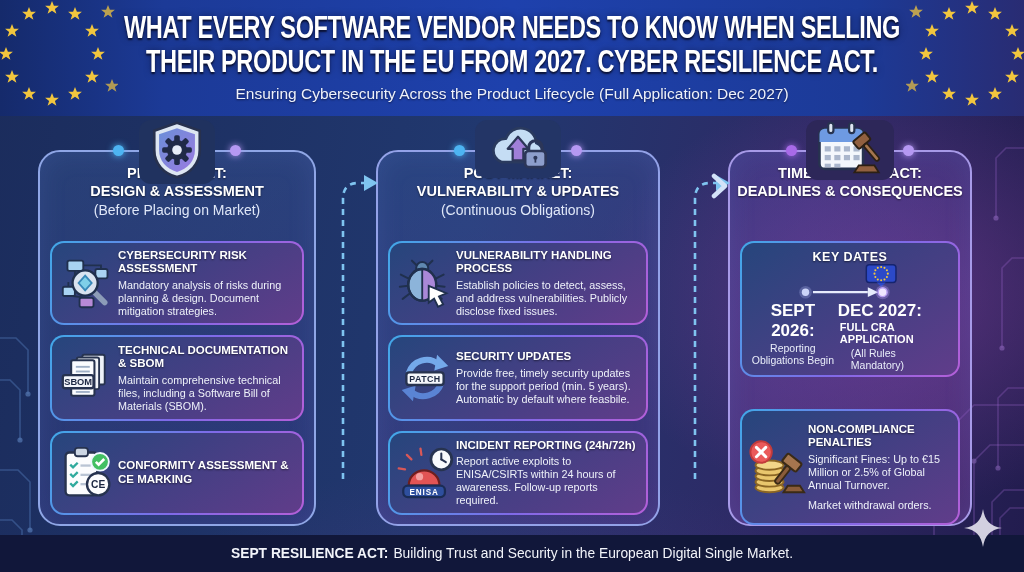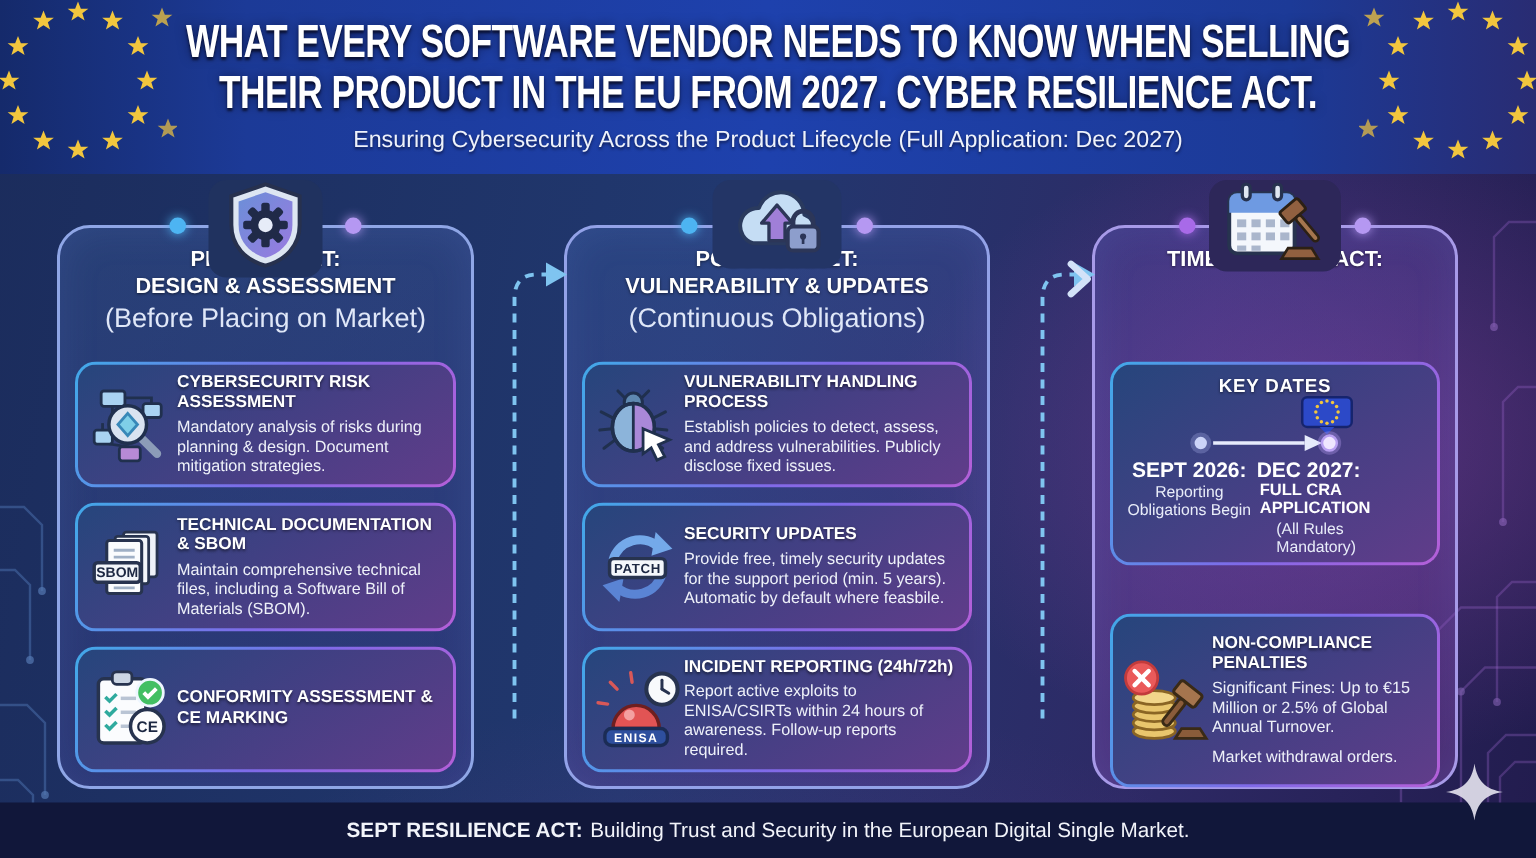--- a/index.html
+++ b/index.html
@@ -400,6 +400,7 @@
     </div>
     <div class="col-title">
       <div class="t">TIMELINE &amp; IMPACT:</div>
+      <div class="t">DEADLINES &amp; CONSEQUENCES</div>
     </div>
     <div class="cards">
       <div class="card kd-card h136">

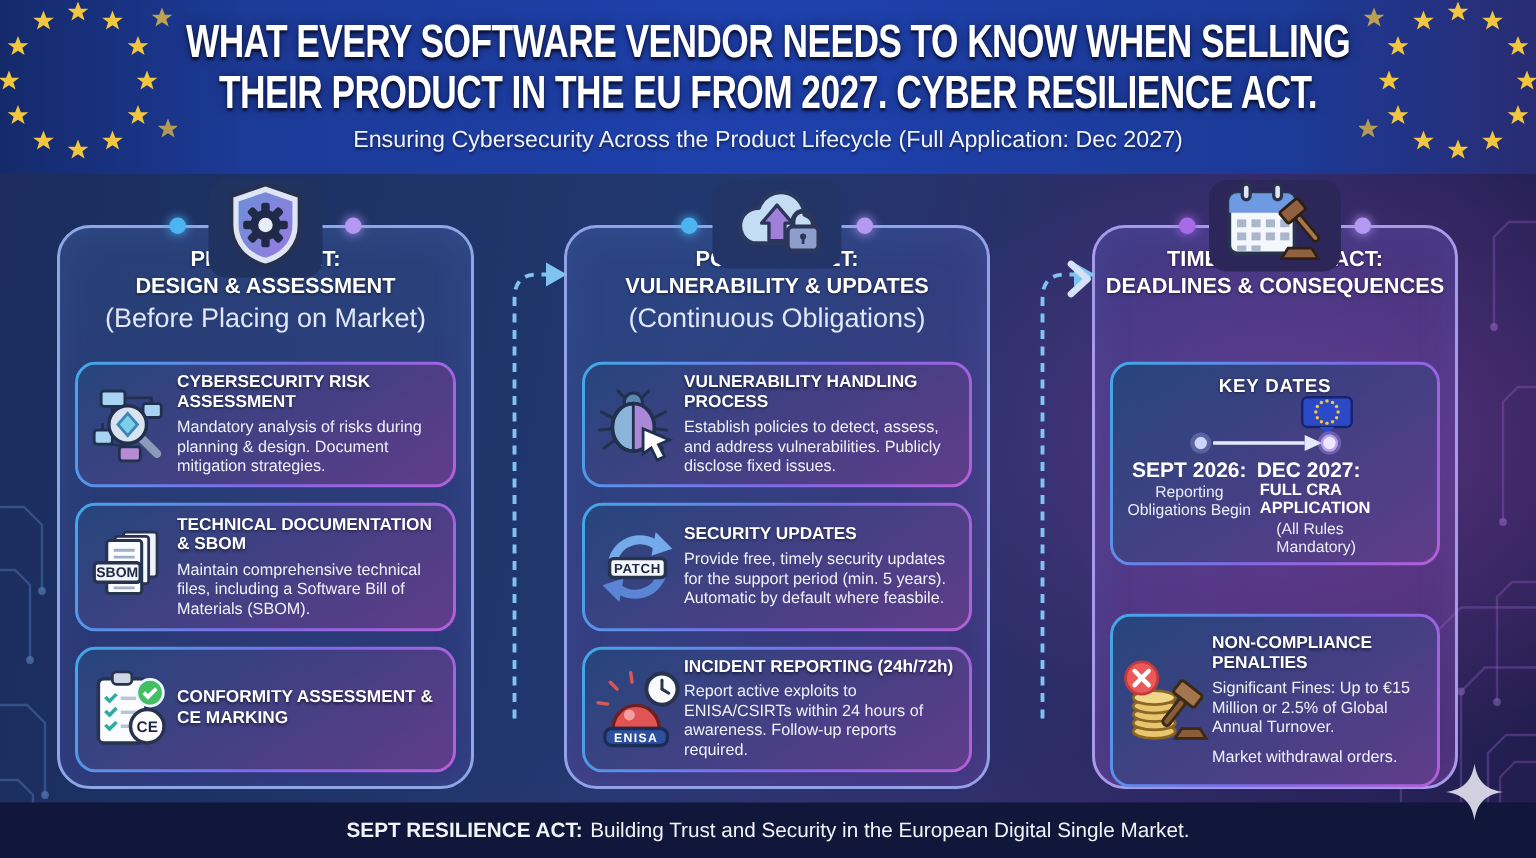--- a/index.html
+++ b/index.html
@@ -40,7 +40,7 @@
   .col3 .dot.l{background:#a86ae8;box-shadow:0 0 7px #a86ae8;}
   .col-title{position:absolute;top:44px;left:0;right:0;text-align:center;color:#fff;z-index:2;}
   .col-title .t{font-size:14.5px;font-weight:bold;line-height:1.25;text-shadow:0 1px 2px rgba(0,0,0,.55);}
-  .col-title .s{font-size:18px;color:#dfe7f8;margin-top:2px;}
+  .col-title .s{font-size:14px;color:#dfe7f8;margin-top:2px;}
   
   .cards{position:absolute;top:121px;left:12px;right:12px;display:flex;flex-direction:column;gap:10px;z-index:2;}
   .card{display:flex;align-items:center;border-radius:14px;border:2px solid transparent;box-sizing:border-box;

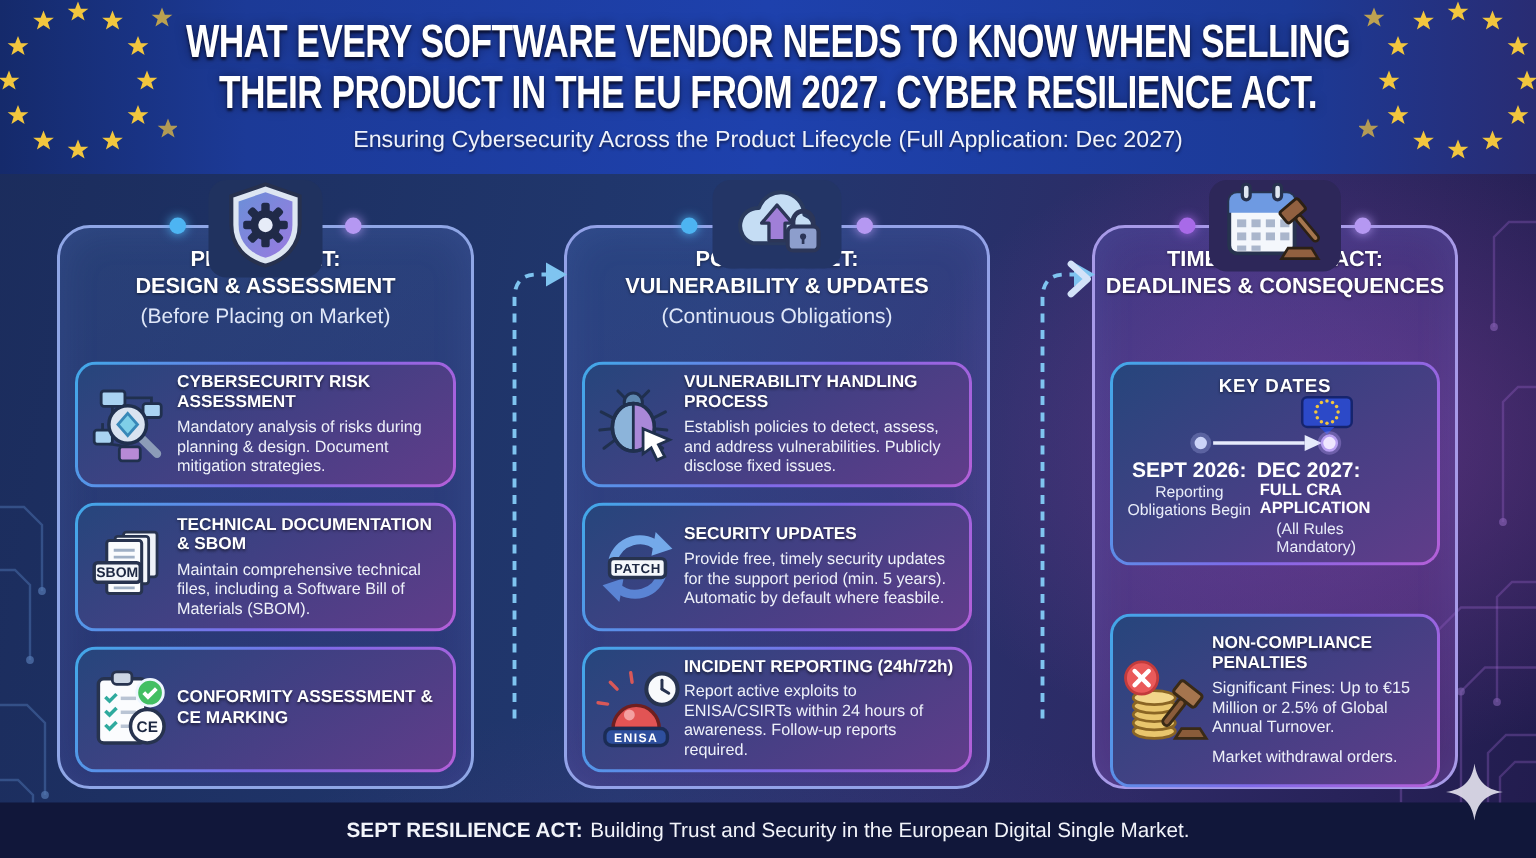--- a/index.html
+++ b/index.html
@@ -57,7 +57,7 @@
   .kd-title{text-align:center;font-size:12.5px;font-weight:bold;color:#fff;letter-spacing:.5px;text-shadow:0 1px 2px rgba(0,0,0,.55);}
   .kd-texts{display:flex;margin-top:1px;}
   .kd-l{width:44%;text-align:center;} .kd-r{width:56%;text-align:left;}
-  .kd-date{font-size:14px;font-weight:bold;color:#fff;}
+  .kd-date{font-size:17px;font-weight:bold;color:#fff;}
   .kd-desc{font-size:10.5px;color:#e9edf9;line-height:1.15;width:88px;margin:1px auto 0;}
   .kd-bold{font-size:11px;font-weight:bold;color:#fff;line-height:1.15;width:110px;margin:0 auto;}
   .pen-body2{margin-top:7px;}

